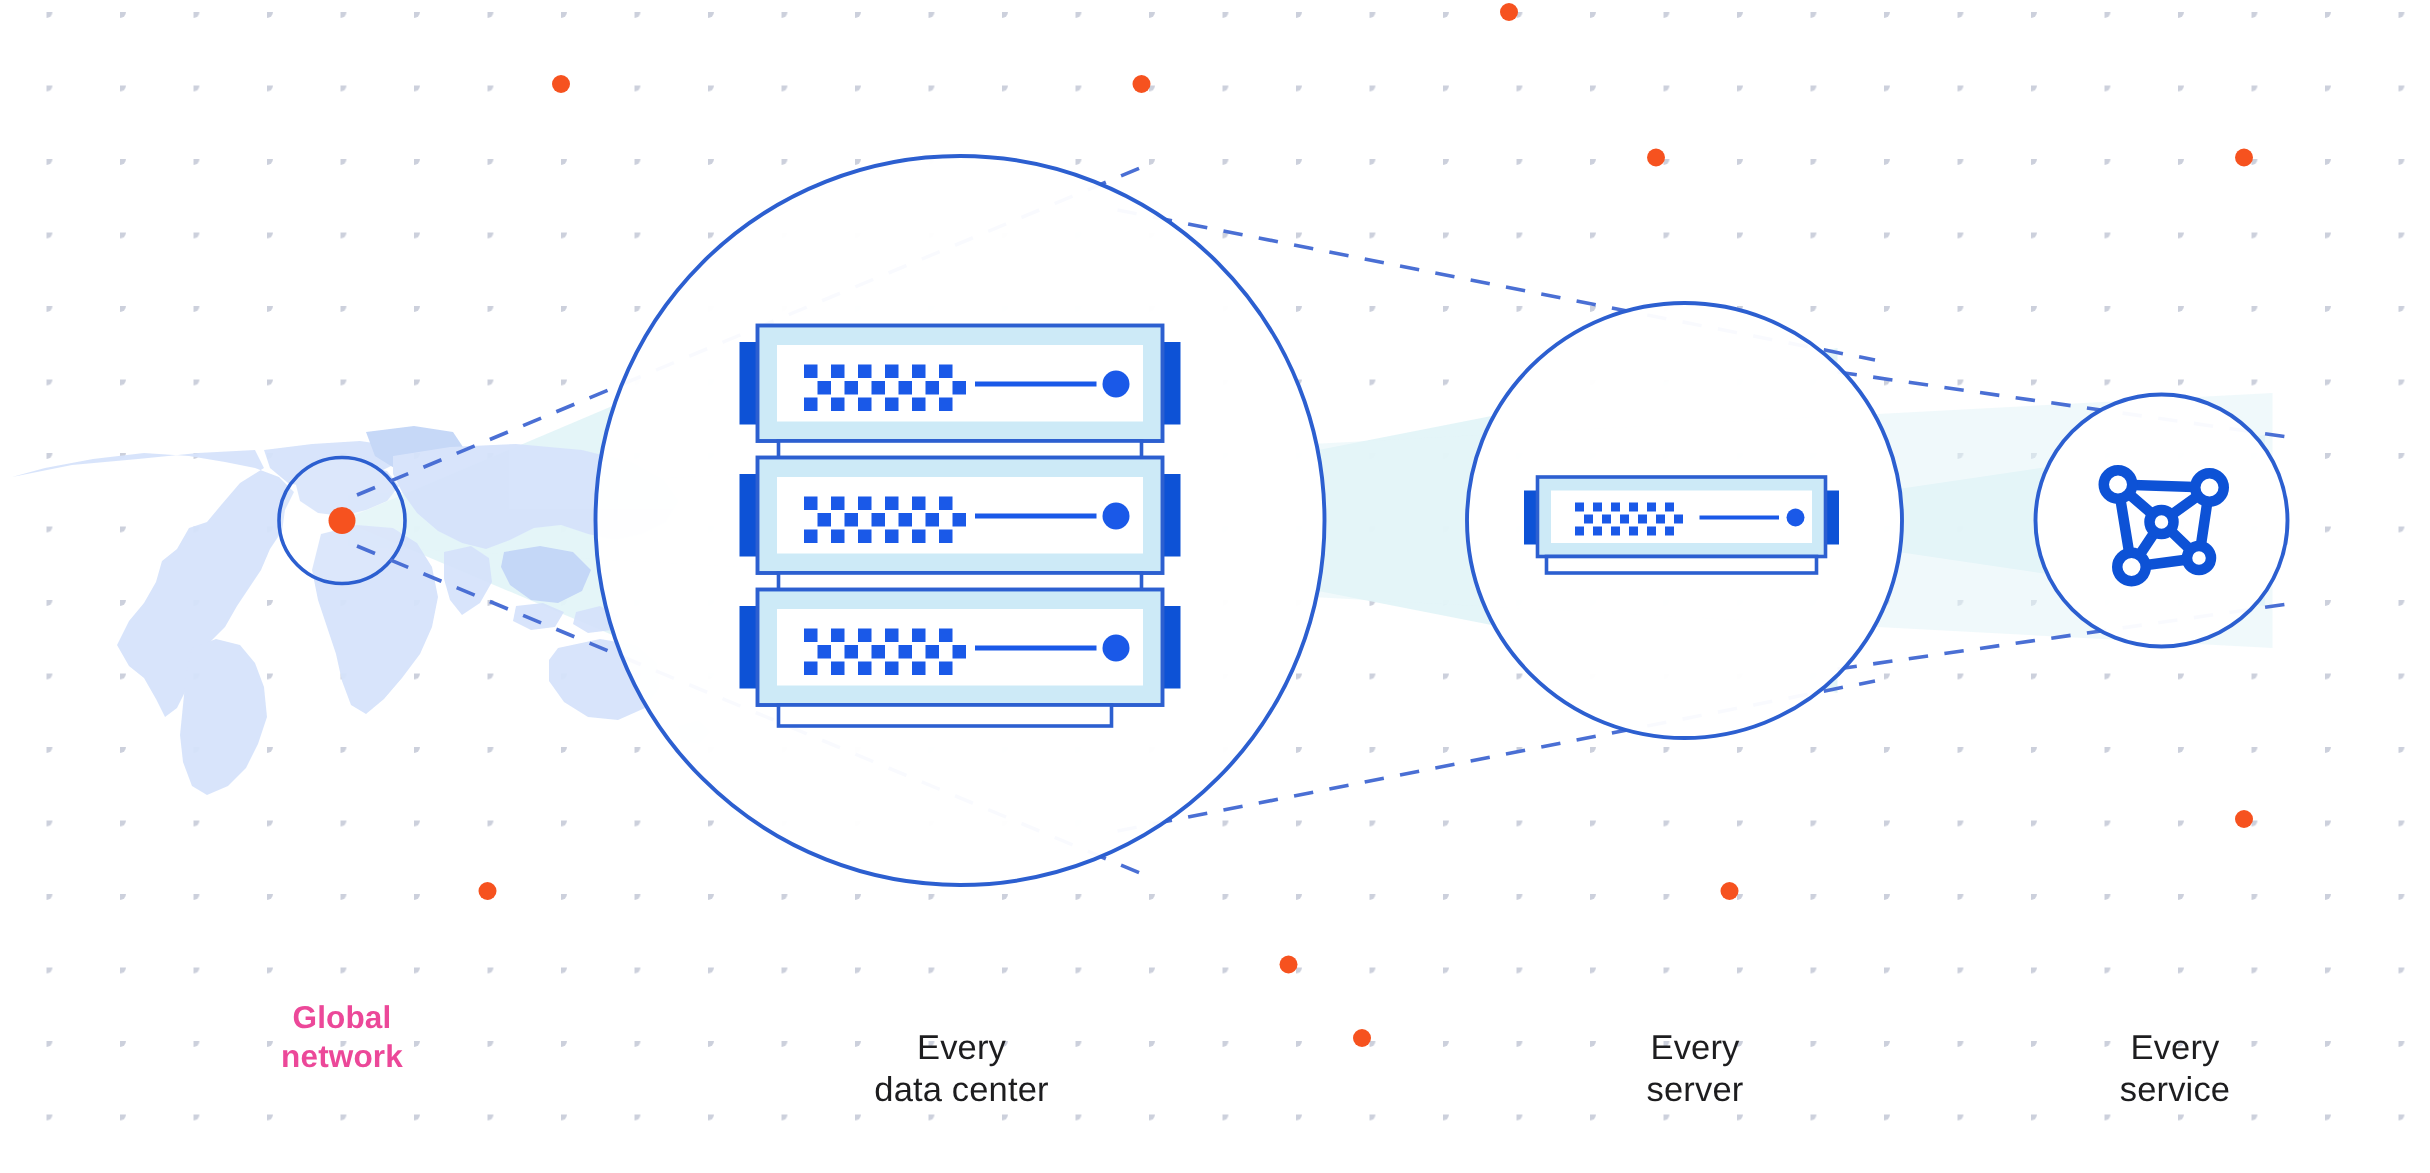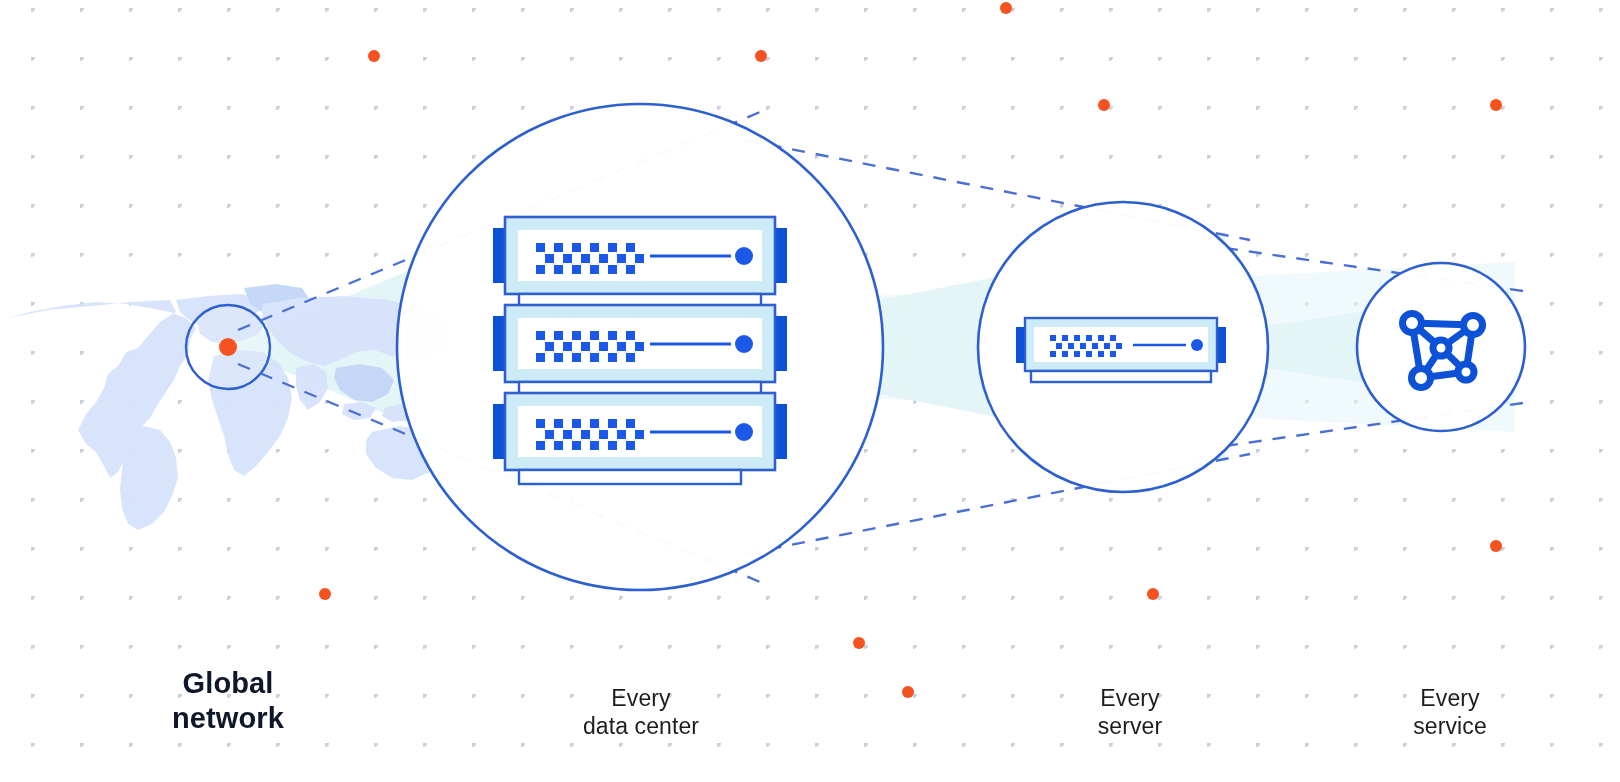--- a/index.html
+++ b/index.html
@@ -38,8 +38,8 @@
     margin-top: 18px;
   }
   .label-blue {
-    color: #0f172a;
-    font-size: 29px;
+    color: #ec4899;
+    font-size: 21px;
     font-weight: 700;
   }
   #label-global   { left: 128px;  top: 666px; width: 200px; }

